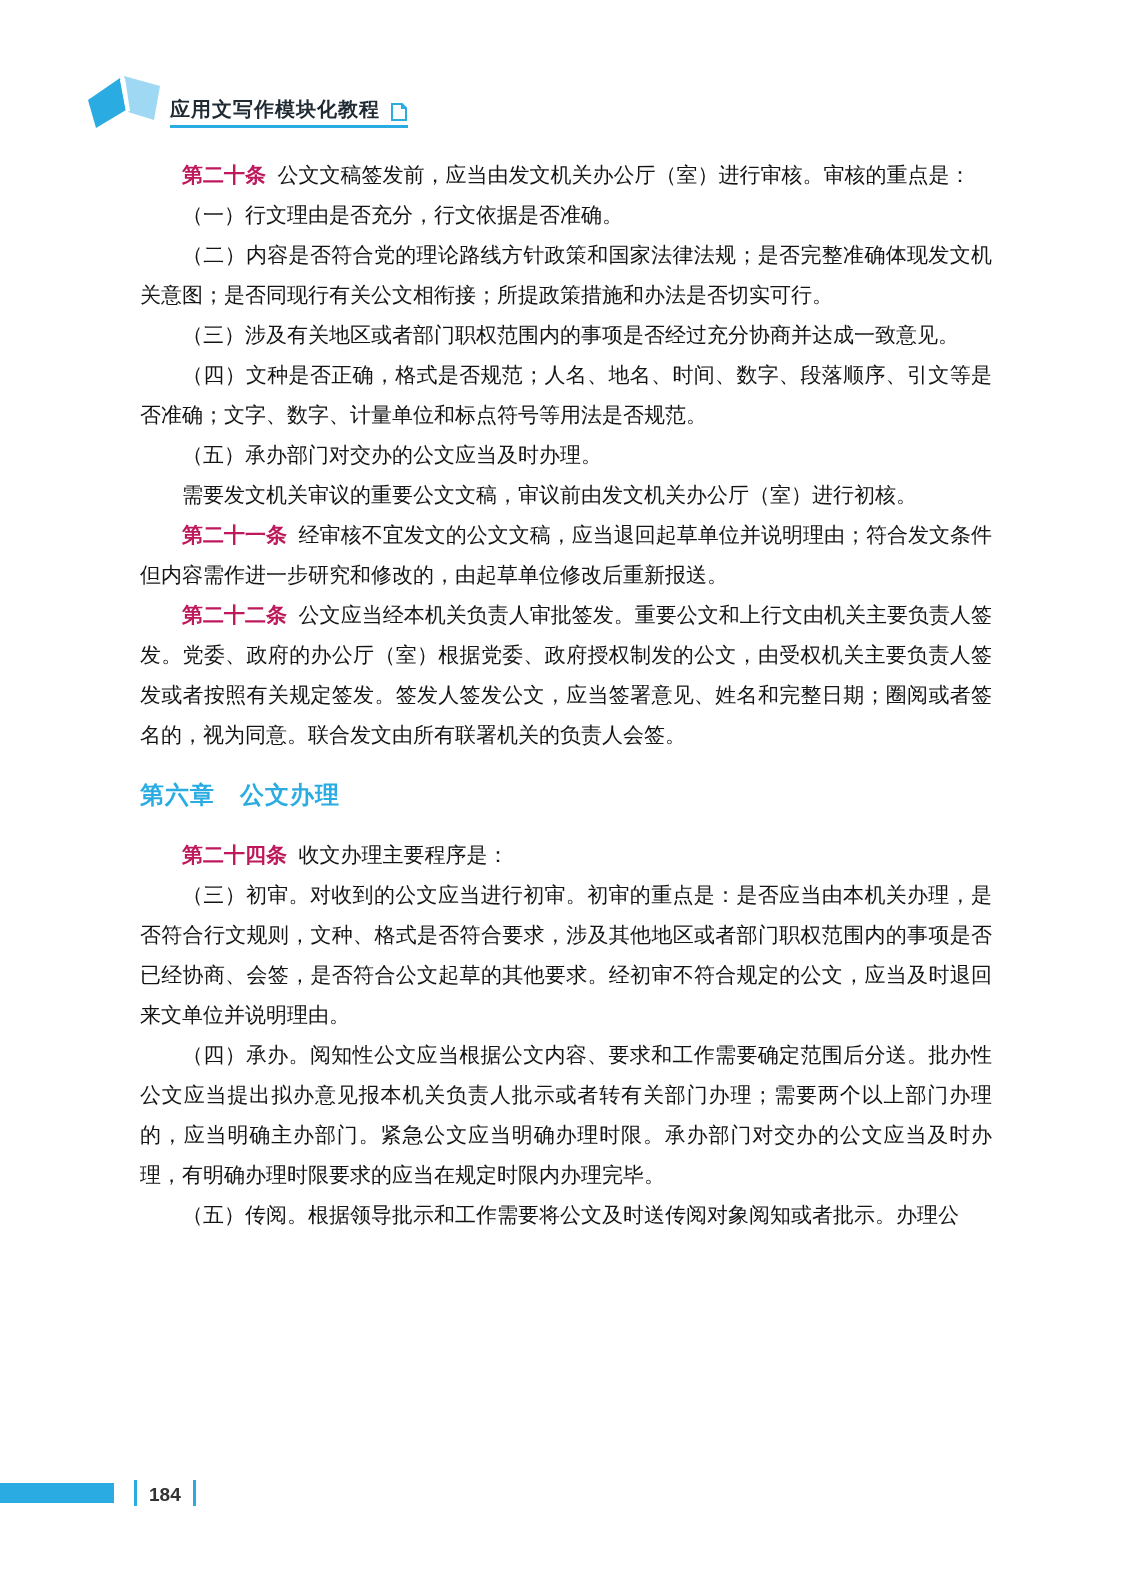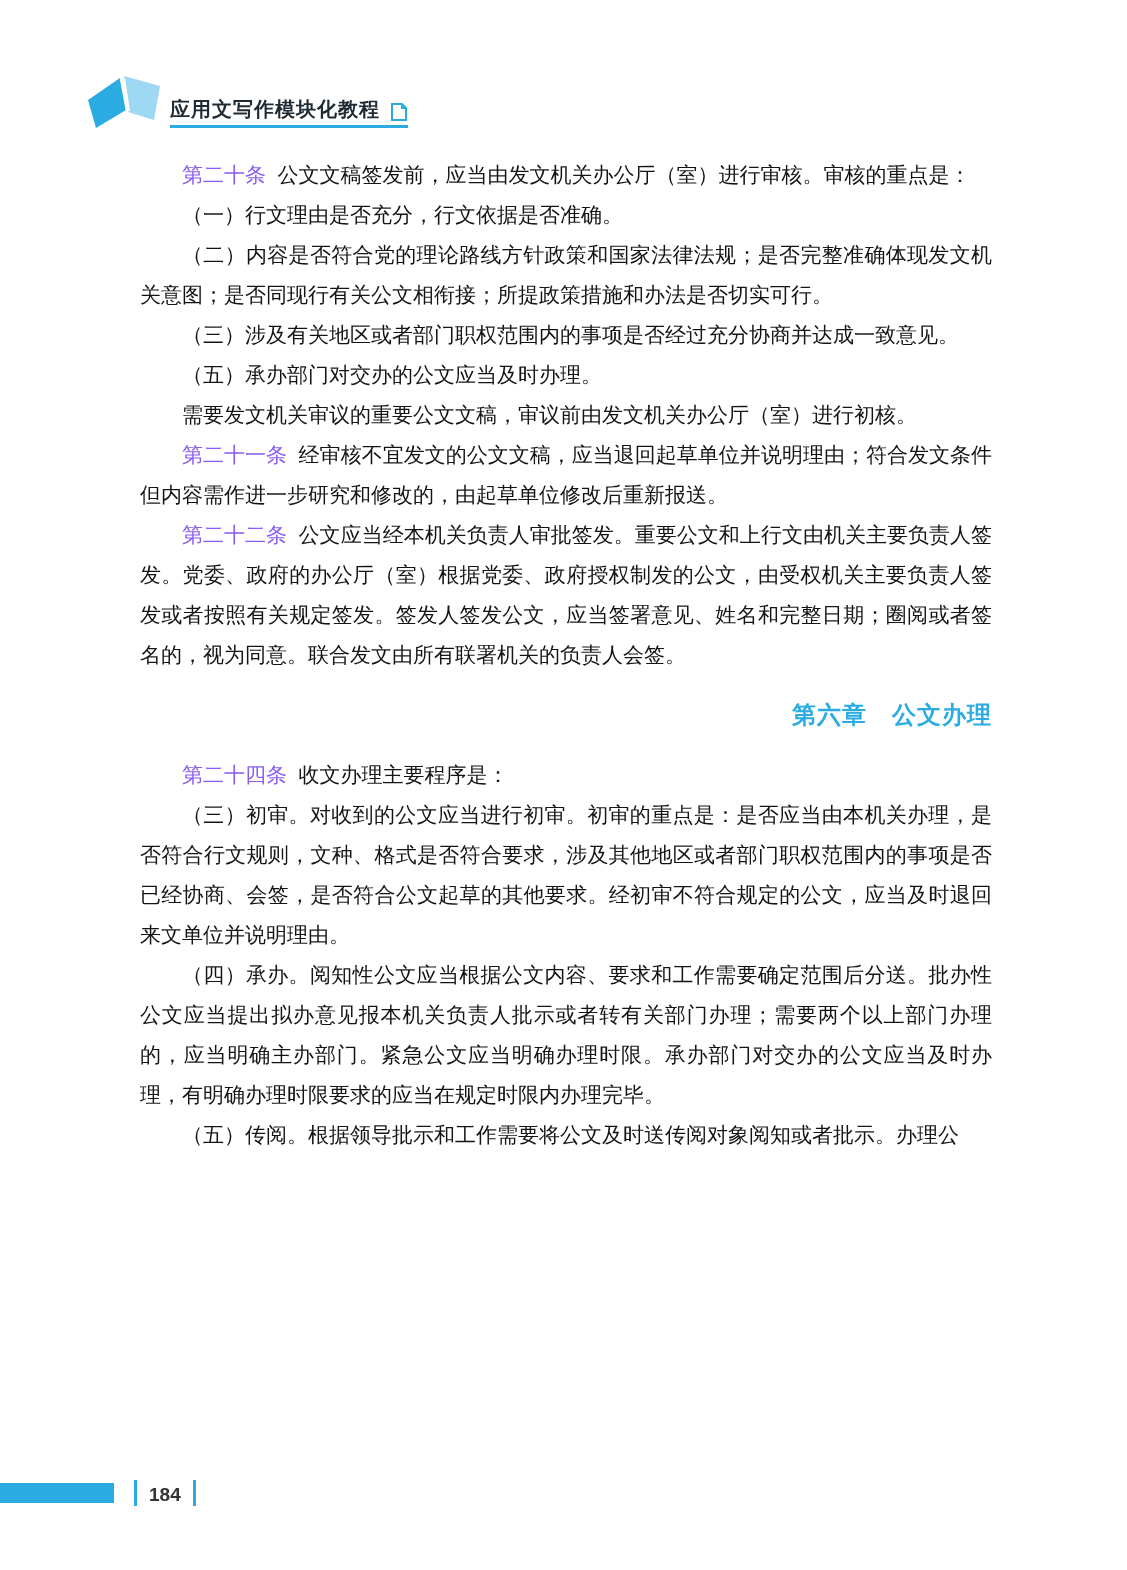--- a/index.html
+++ b/index.html
@@ -66,9 +66,9 @@
     color: #141414;
   }
   .article-label {
-    color: #8b5cf6;
+    color: #be185d;
     font-family: "Liberation Sans", "DejaVu Sans", sans-serif;
-    font-weight: normal;
+    font-weight: bold;
     margin-right: 0.55em;
   }
   .chapter {

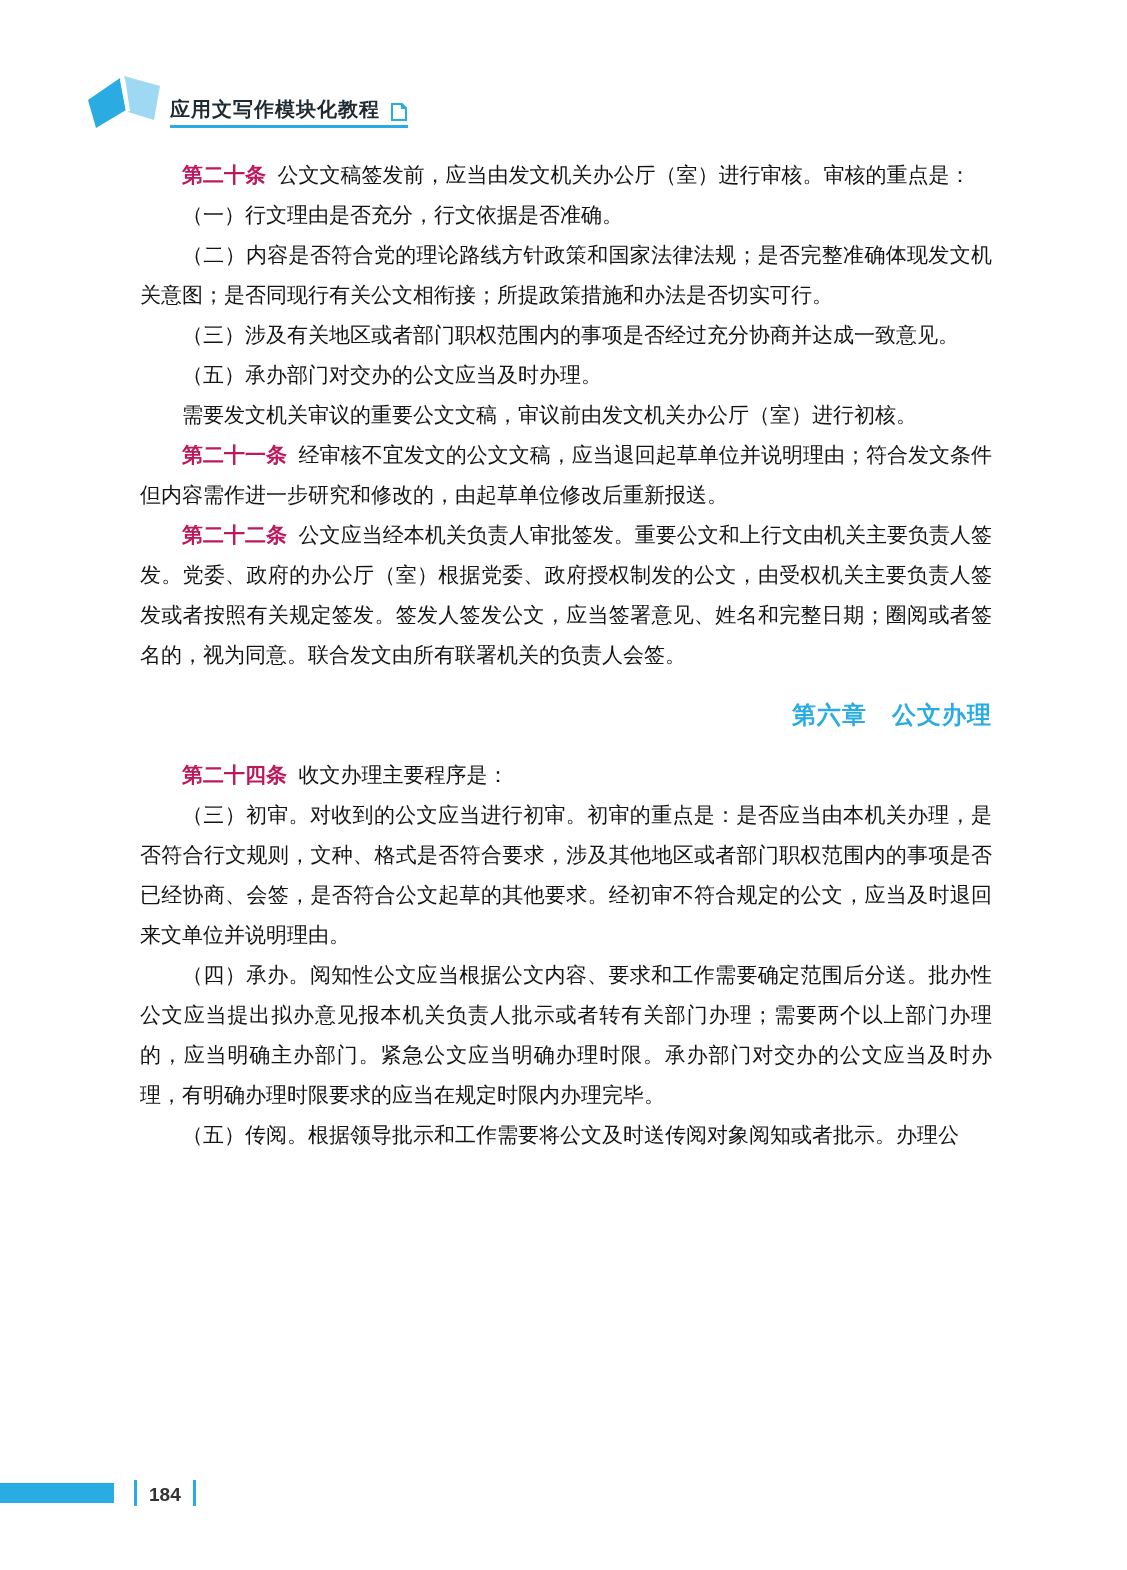--- a/index.html
+++ b/index.html
@@ -138,6 +138,7 @@
       <p class="para"><span>（一）行文理由是否充分，行文依据是否准确。</span></p>
       <p class="para"><span>（二）内容是否符合党的理论路线方针政策和国家法律法规；是否完整准确体现发文机关意图；是否同现行有关公文相衔接；所提政策措施和办法是否切实可行。</span></p>
       <p class="para"><span>（三）涉及有关地区或者部门职权范围内的事项是否经过充分协商并达成一致意见。</span></p>
+      <p class="para"><span>（四）文种是否正确，格式是否规范；人名、地名、时间、数字、段落顺序、引文等是否准确；文字、数字、计量单位和标点符号等用法是否规范。</span></p>
       <p class="para"><span>（五）承办部门对交办的公文应当及时办理。</span></p>
       <p class="para"><span>需要发文机关审议的重要公文文稿，审议前由发文机关办公厅（室）进行初核。</span></p>
       <p class="para"><span class="article-label">第二十一条</span><span>经审核不宜发文的公文文稿，应当退回起草单位并说明理由；符合发文条件但内容需作进一步研究和修改的，由起草单位修改后重新报送。</span></p>

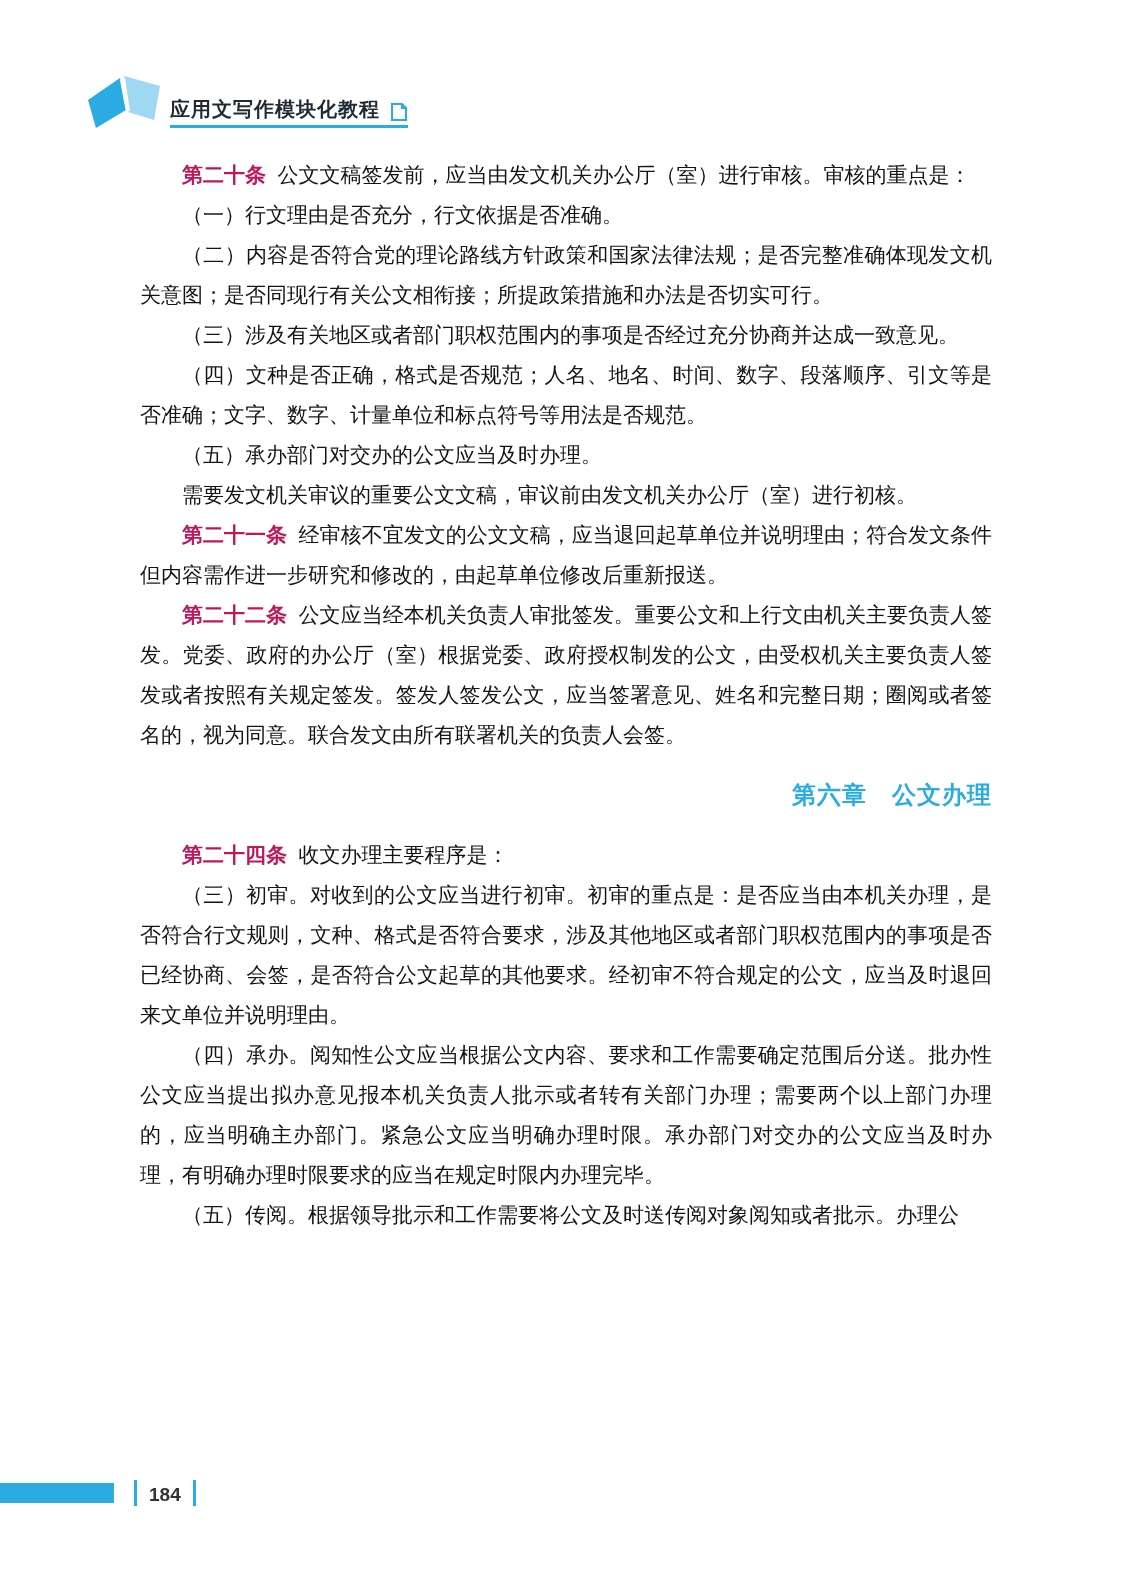--- a/index.html
+++ b/index.html
@@ -78,7 +78,7 @@
     font-size: 24px;
     line-height: 36px;
     color: #2aace2;
-    text-align: right;
+    text-align: left;
     text-indent: 0;
     letter-spacing: 1px;
   }

